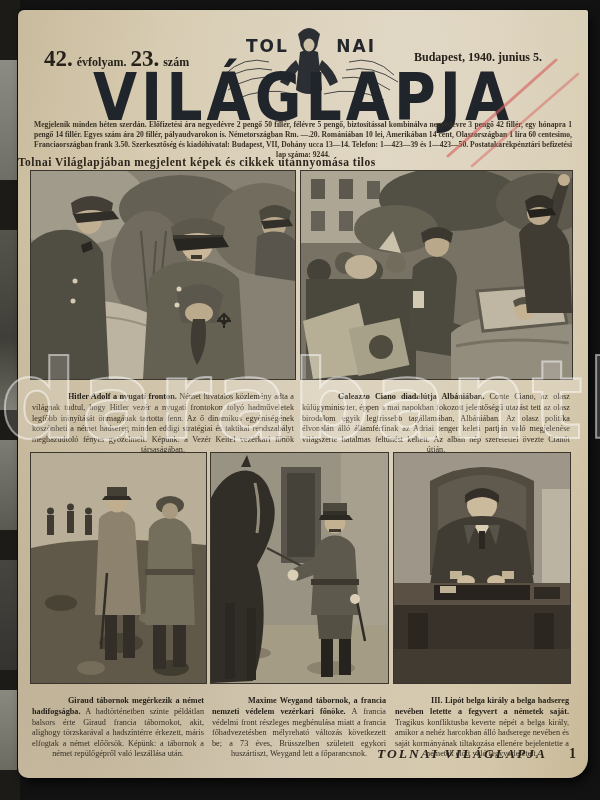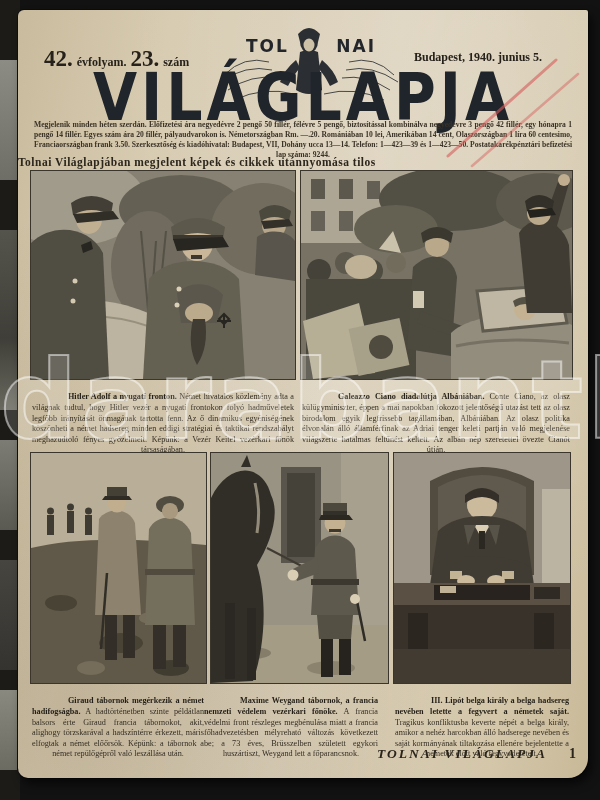--- a/index.html
+++ b/index.html
@@ -48,7 +48,7 @@
   #cap1{left:14px;top:374px;width:262px;}
   #cap2{left:284px;top:374px;width:268px;}
   #cap3{left:14px;top:678px;width:172px;}
-  #cap4{left:186px;top:678px;width:174px;}
+  #cap4{left:194px;top:678px;width:174px;}
   #cap5{left:377px;top:678px;width:174px;}
   
   #footer{left:0;top:736px;width:552px;display:flex;justify-content:flex-end;align-items:baseline;

